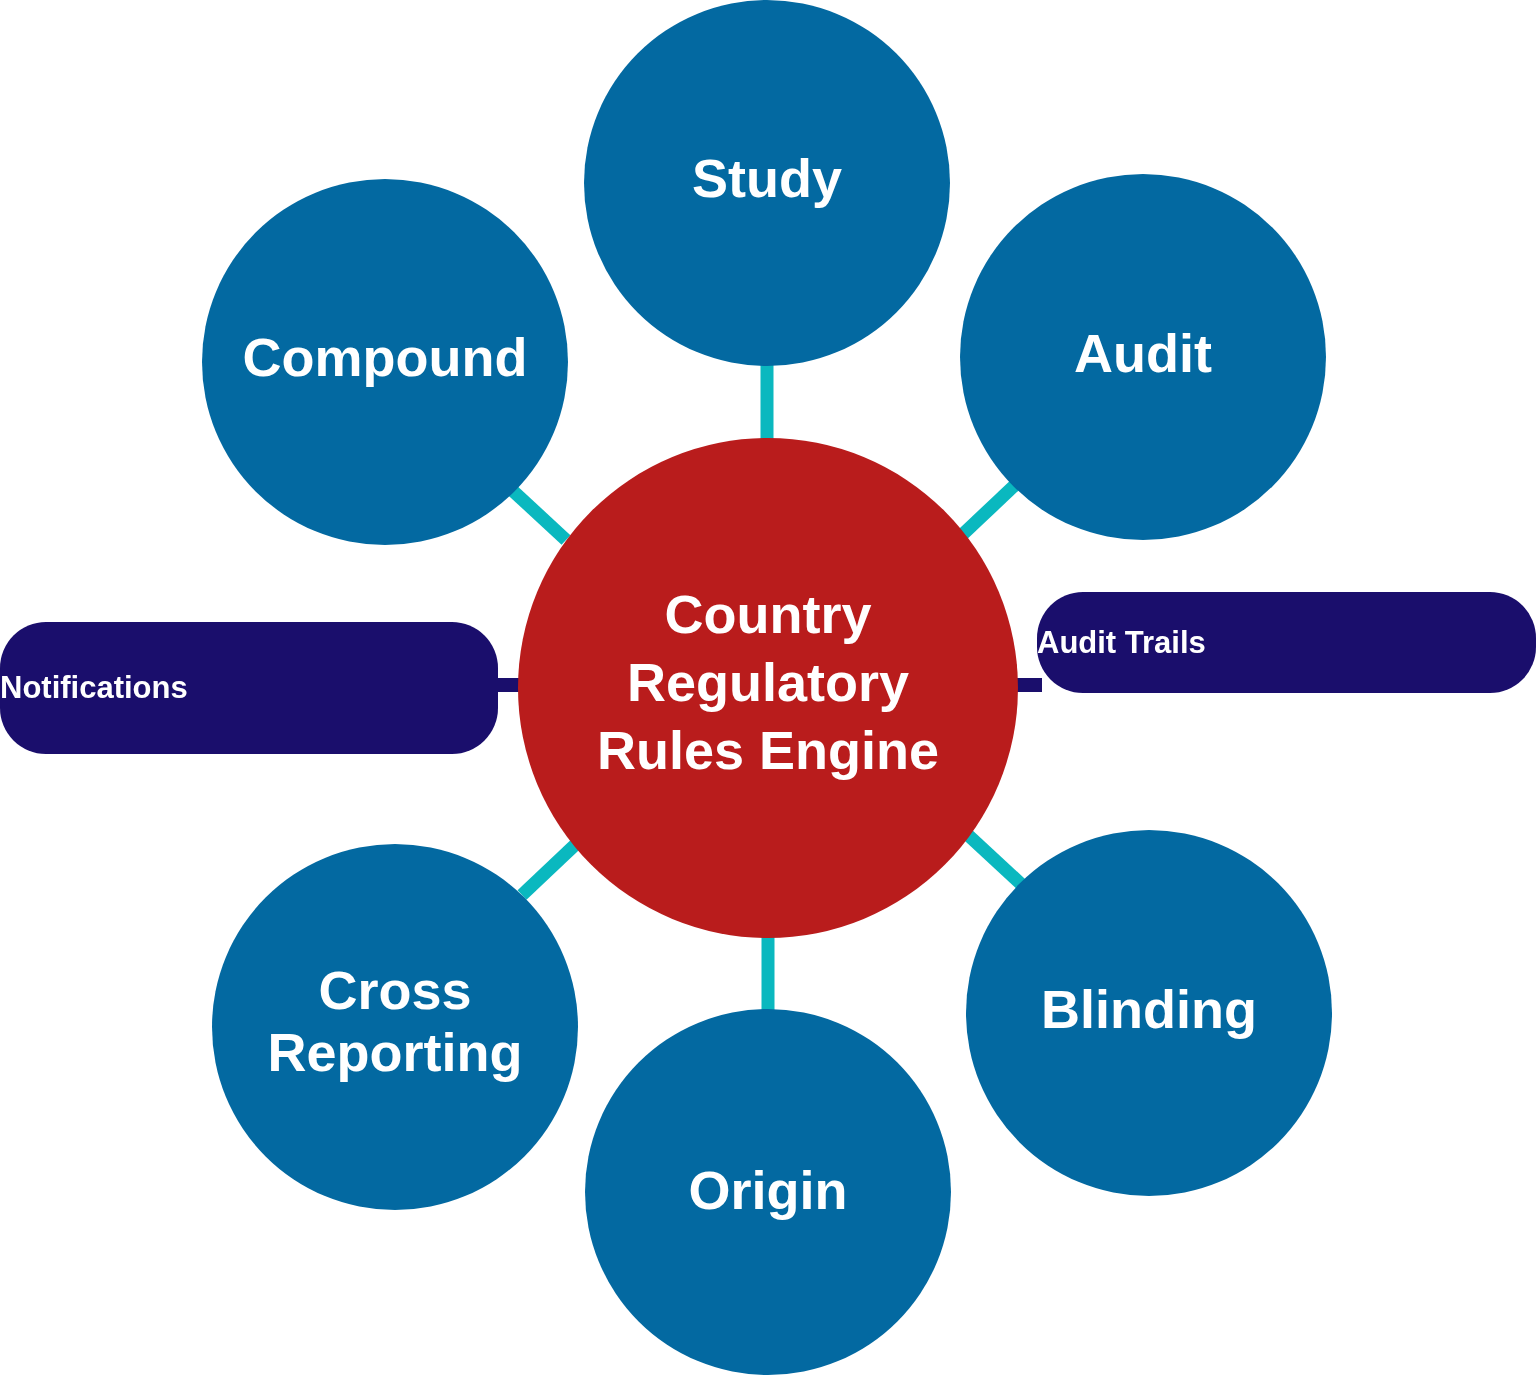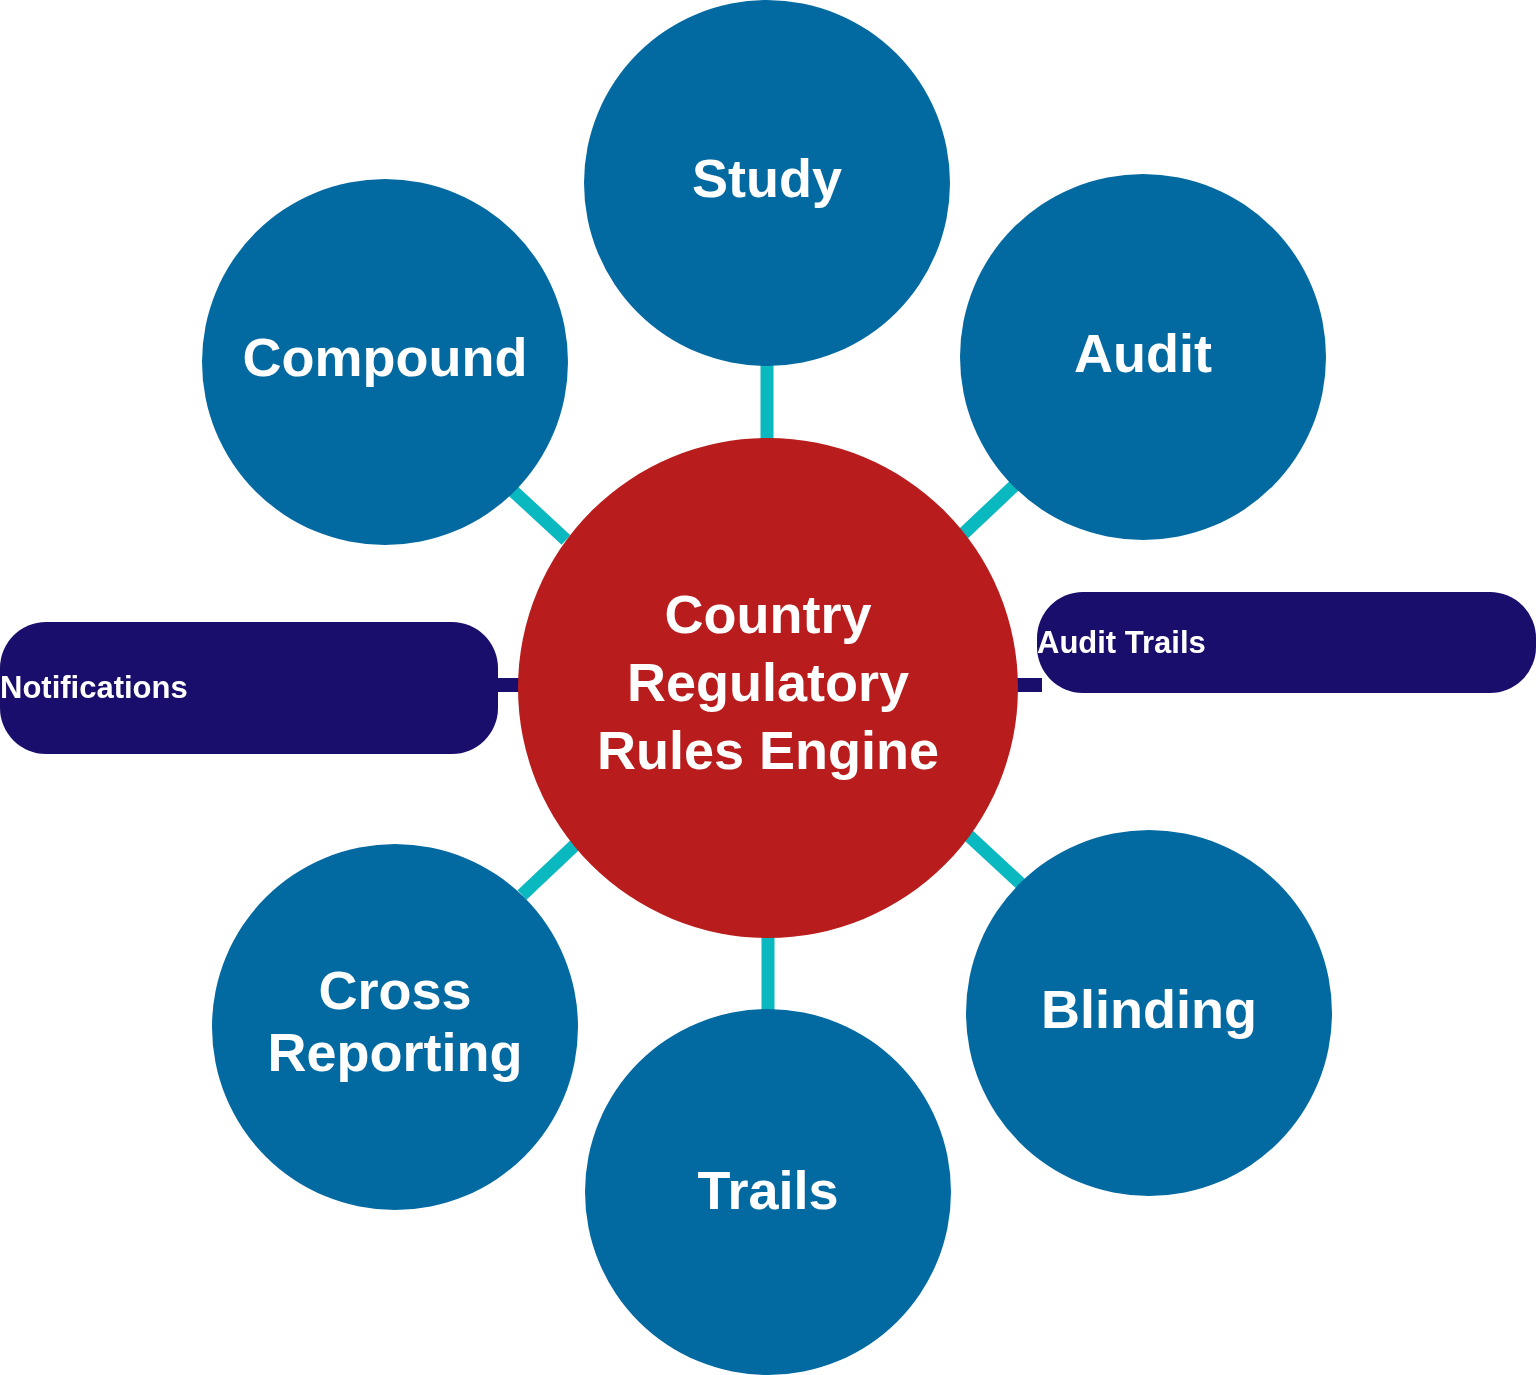--- a/index.html
+++ b/index.html
@@ -39,7 +39,7 @@
 Reporting</span>
 </div>
 <div class="node sat" style="left:585px;top:1009px;width:366px;height:366px;">
-  <span class="lbl" style="margin-top:-4px">Trails</span>
+  <span class="lbl" style="margin-top:-4px">Origin</span>
 </div>
 <div class="node sat" style="left:966px;top:830px;width:366px;height:366px;">
   <span class="lbl" style="margin-top:-8px">Blinding</span>

